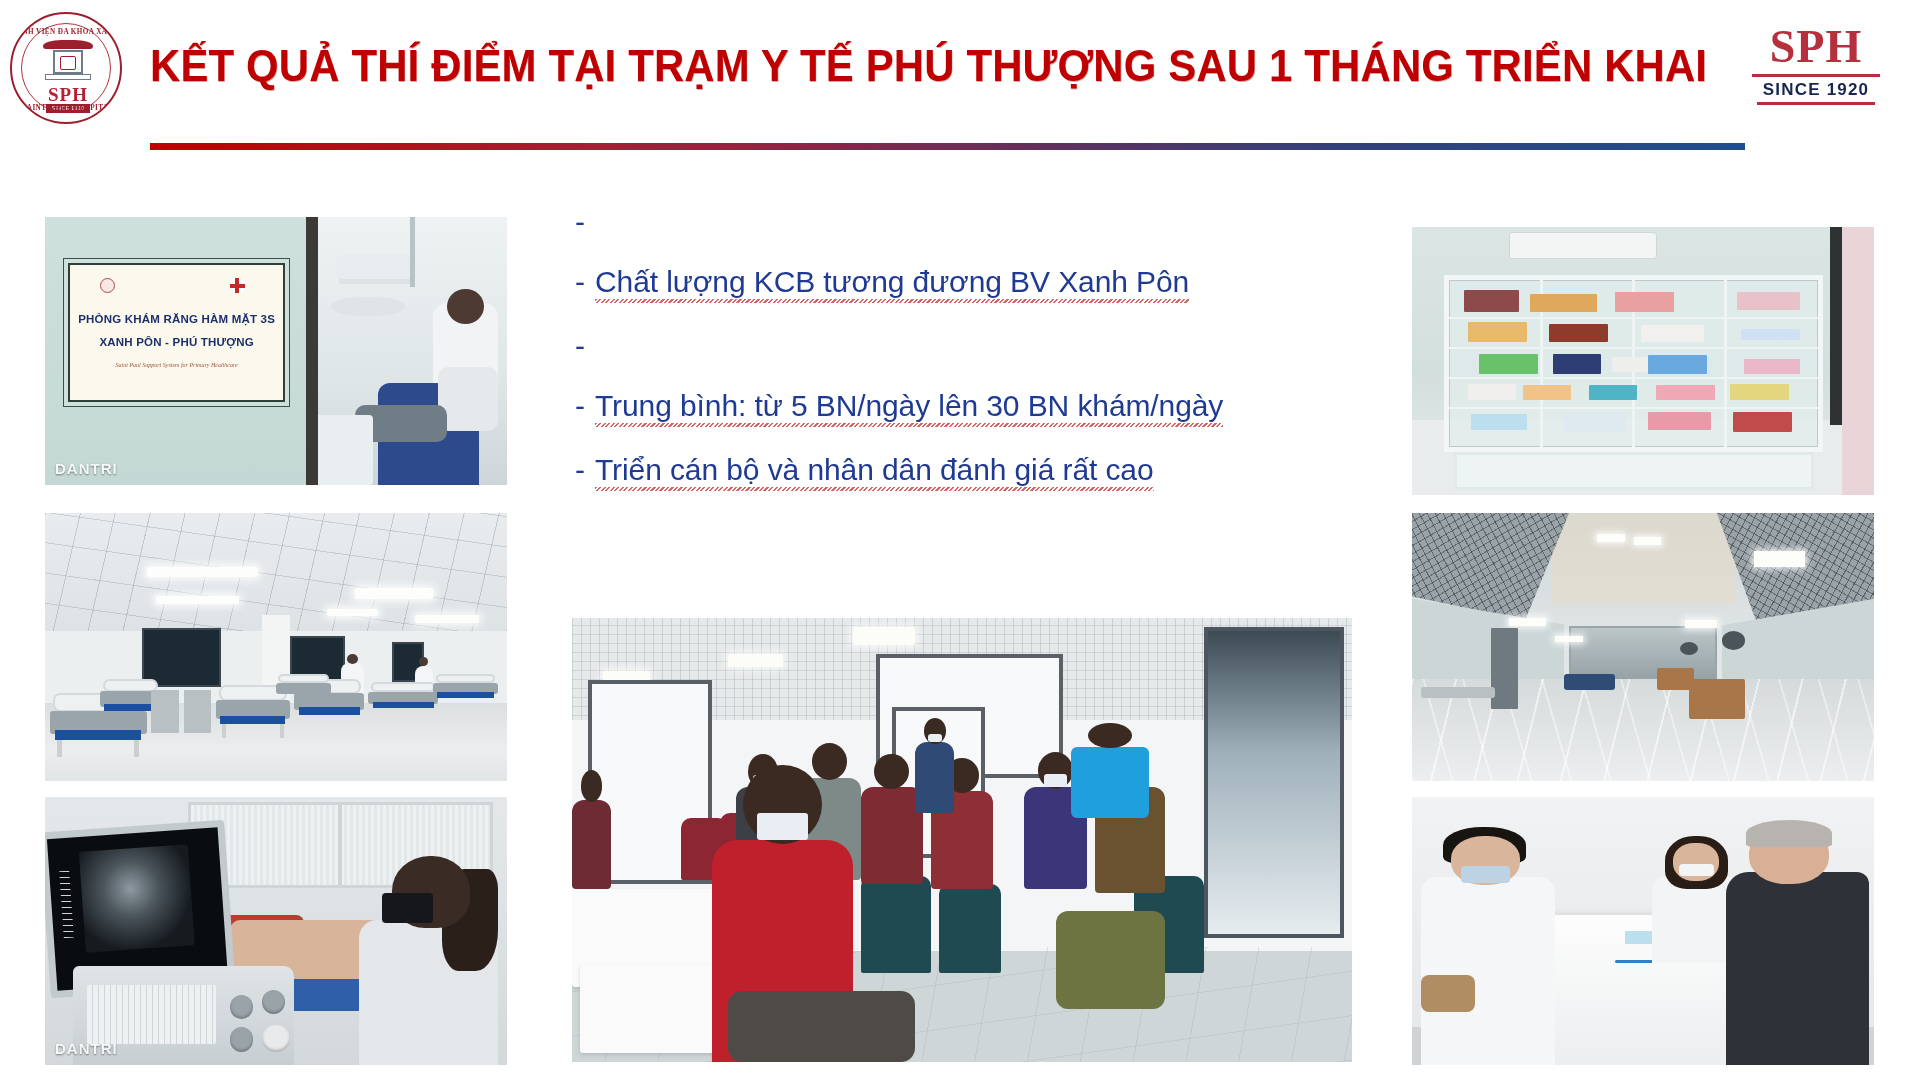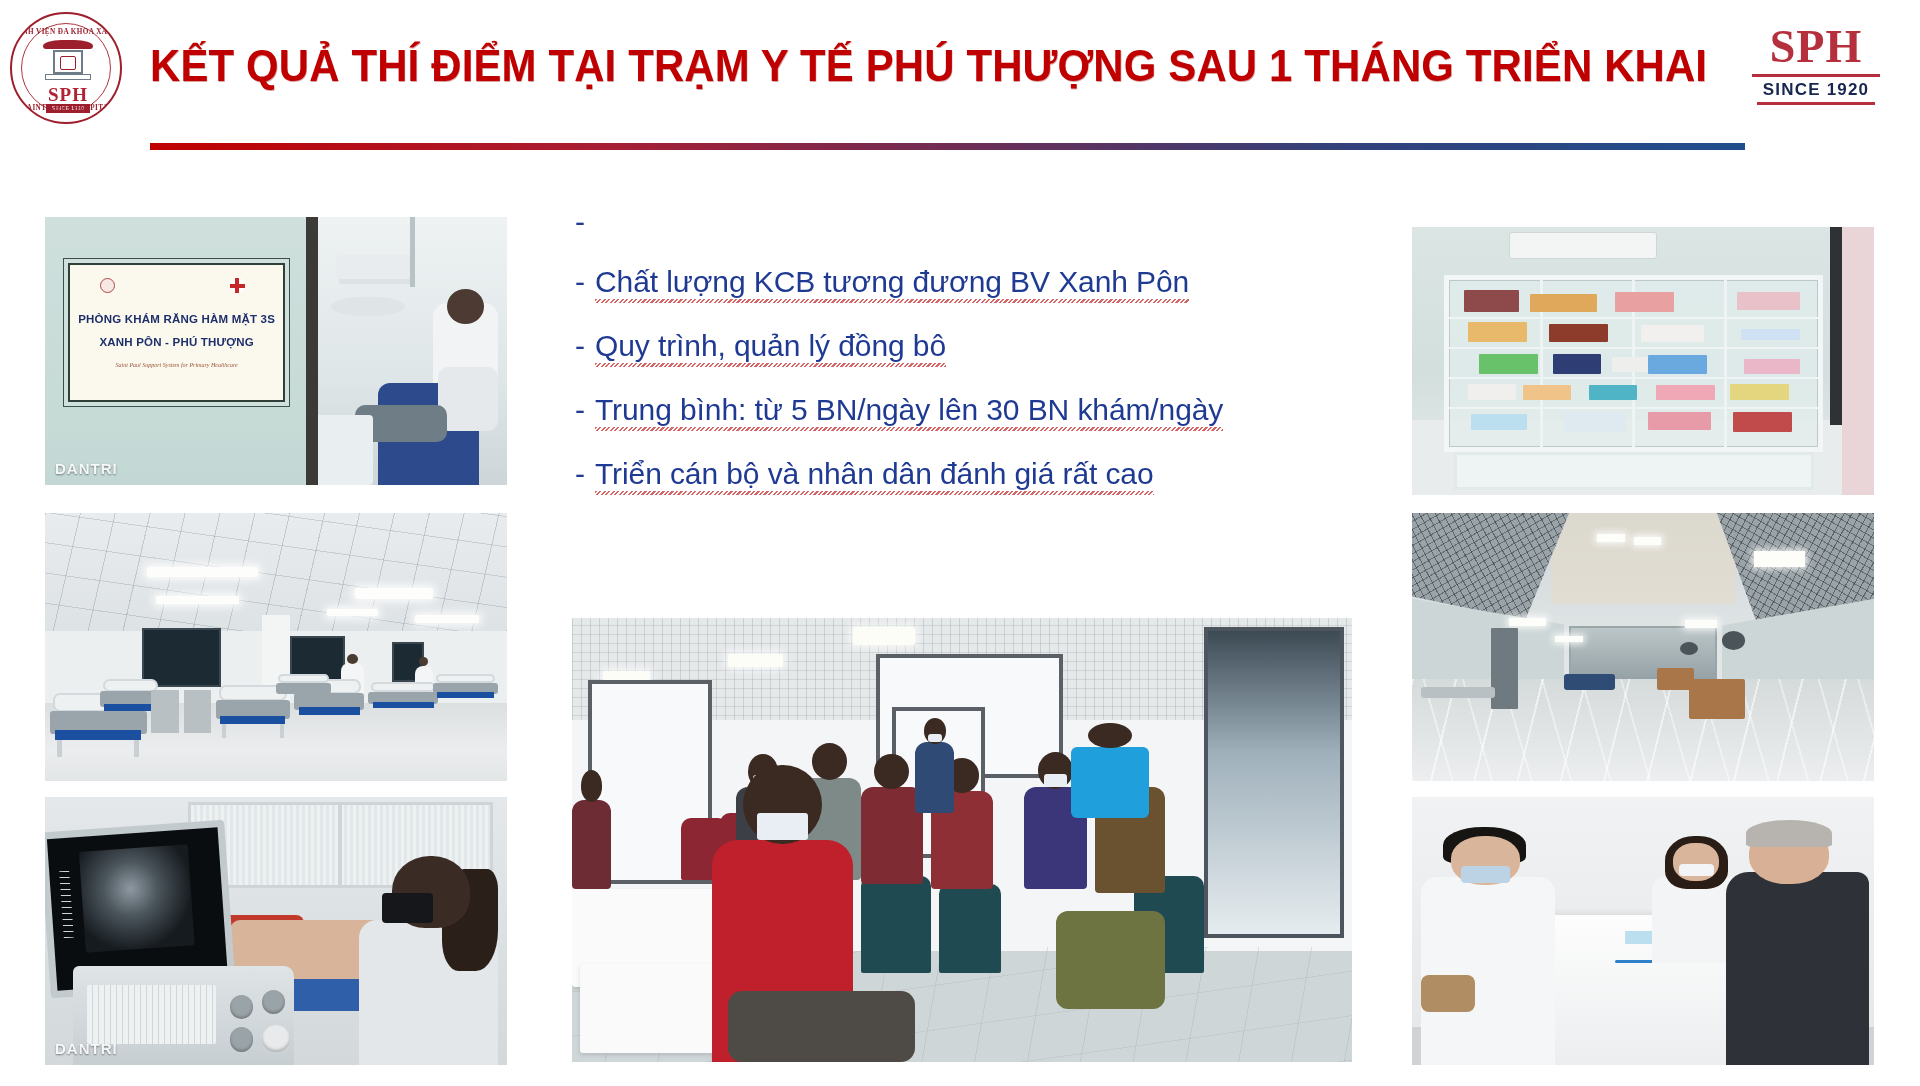--- a/index.html
+++ b/index.html
@@ -503,7 +503,6 @@
     </div>
     <div class="bullet-row">
       <span class="bullet-dash">-</span>
-      <span class="bullet-text">Quy trình, quản lý đồng bô</span>
     </div>
     <div class="bullet-row">
       <span class="bullet-dash">-</span>

